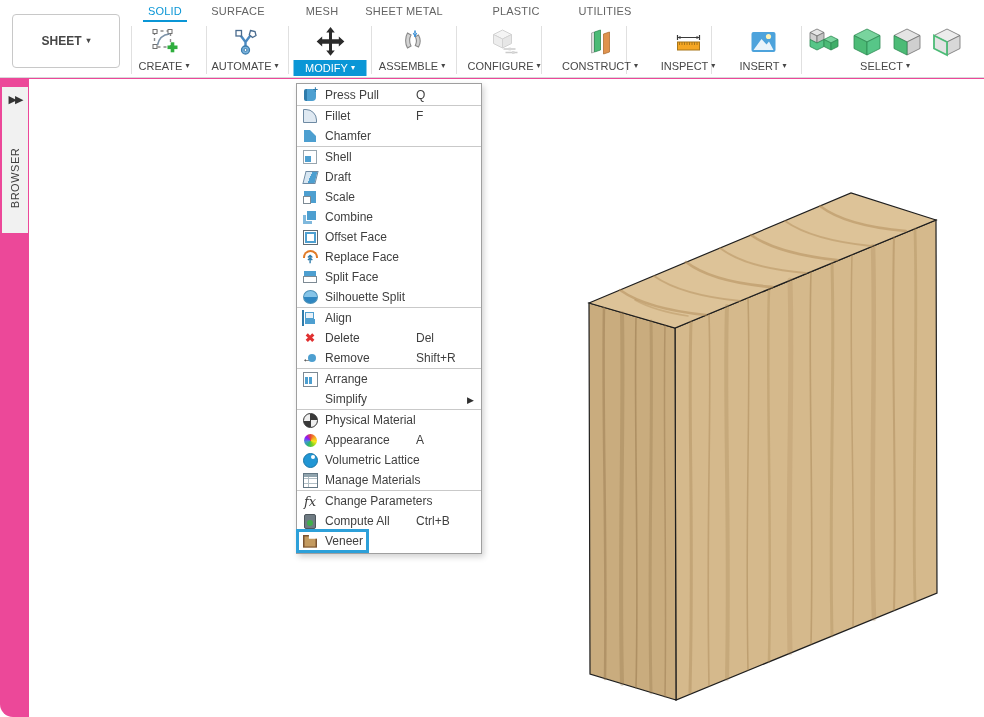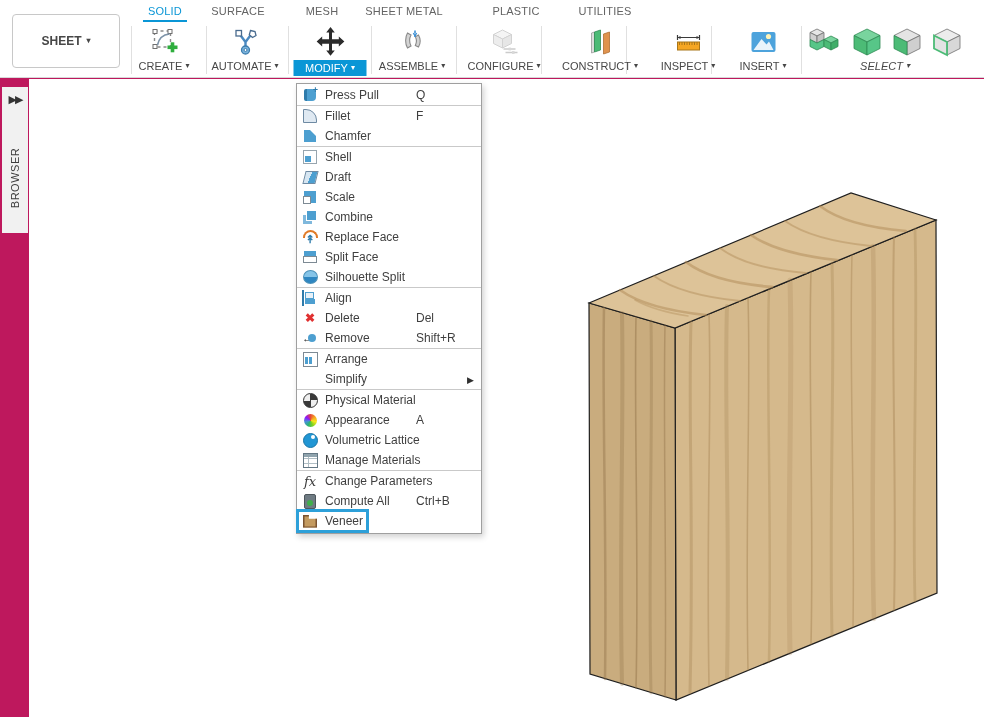--- a/index.html
+++ b/index.html
@@ -4,7 +4,7 @@
 <style>
   * { margin:0; padding:0; box-sizing:border-box; }
   html,body { width:984px; height:717px; background:#fff; font-family:"Liberation Sans", sans-serif; overflow:hidden; }
-  #app { position:relative; width:984px; height:717px; background:#be185d; }
+  #app { position:relative; width:984px; height:717px; background:#ec4899;border-radius:13px; }
 
   
   .tabbar { position:absolute; left:0; top:0; width:984px; height:22px; background:#fff; }

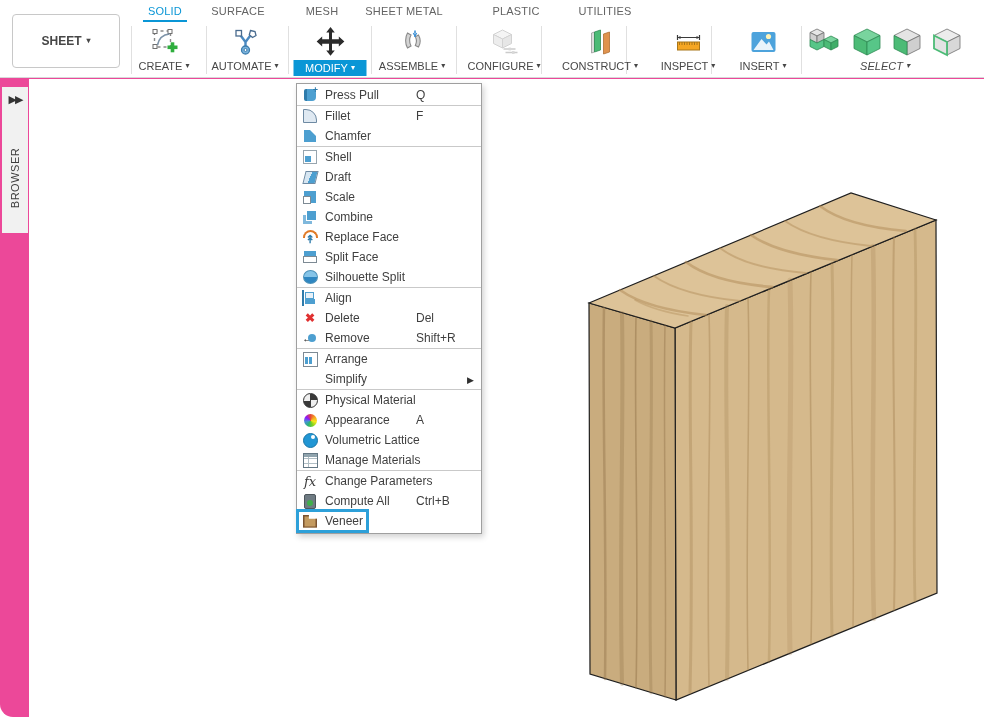--- a/index.html
+++ b/index.html
@@ -29,7 +29,7 @@
   .caret { font-size:8px; line-height:1; }
   #g-create{left:164px} #g-automate{left:245px} #g-modify{left:330px} #g-assemble{left:412px}
   #g-configure{left:504px} #g-construct{left:600px} #g-inspect{left:688px} #g-insert{left:763px}
-  #g-select{left:885px; width:180px;font-style:italic;}
+  #g-select{left:885px; width:180px;}
   #g-select .gicon { gap:8px; }
 
   

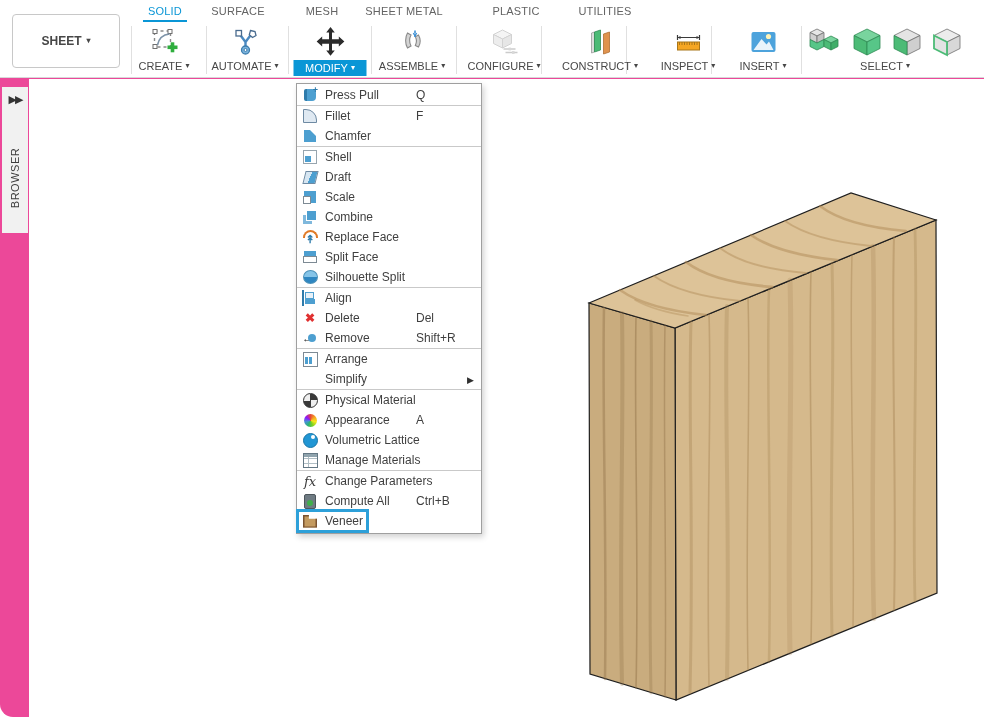--- a/index.html
+++ b/index.html
@@ -393,6 +393,12 @@
         <span class="sub-arrow"></span>
       </div>
       <div class="menu-row">
+        <span class="mi i-offsetface"></span>
+        <span class="mlabel">Offset Face</span>
+        <span class="mshortcut"></span>
+        <span class="sub-arrow"></span>
+      </div>
+      <div class="menu-row">
         <span class="mi i-replaceface"></span>
         <span class="mlabel">Replace Face</span>
         <span class="mshortcut"></span>

